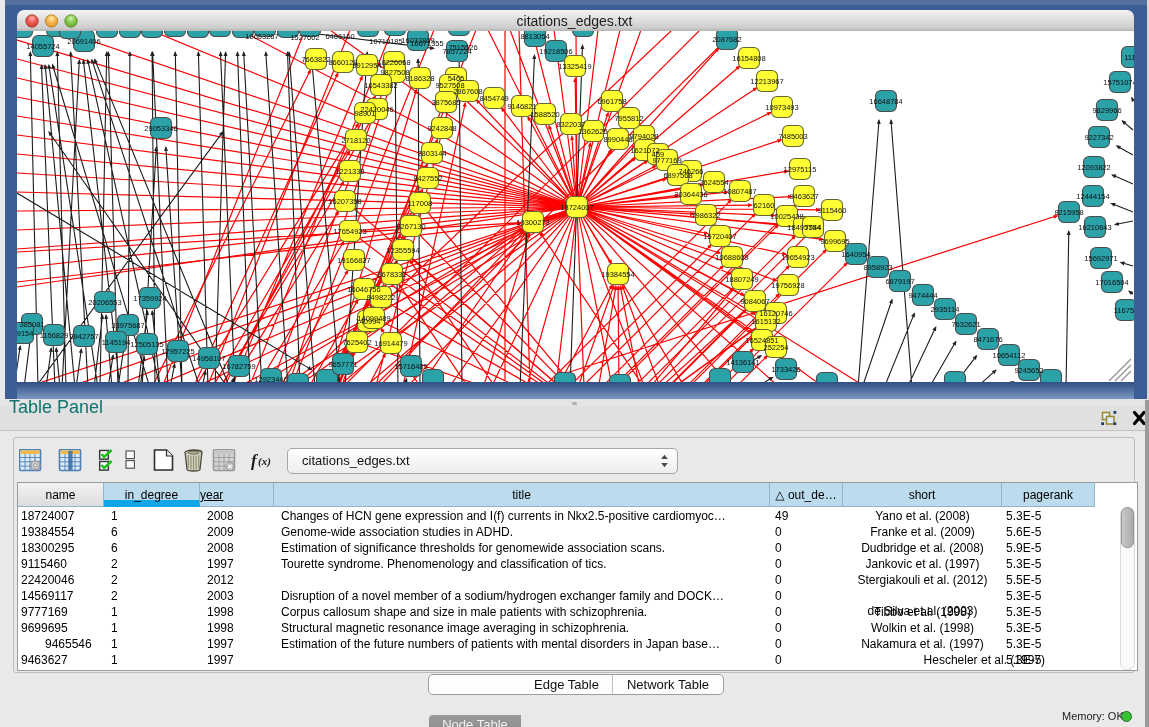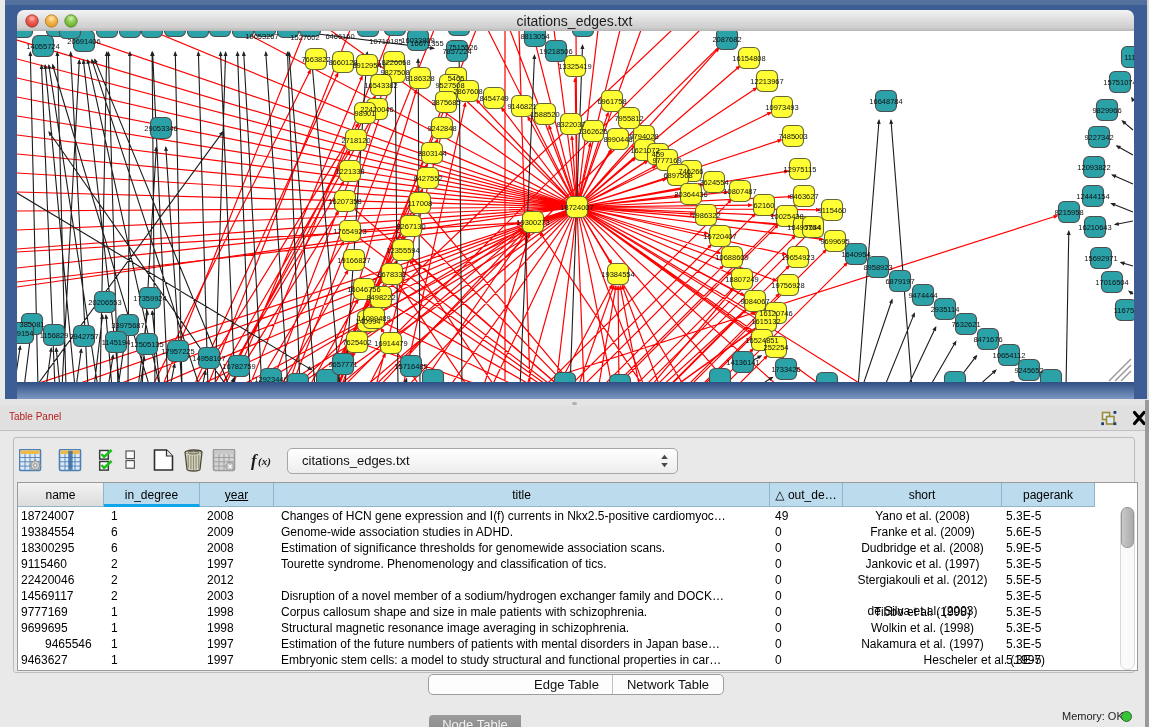--- a/index.html
+++ b/index.html
@@ -516,7 +516,7 @@
 <div class="abs" style="left:572px;top:402px;width:5px;height:3px;background:#b0b0b0;border-radius:2px;"></div>
 
 <div class="abs" style="left:0;top:406px;width:1149px;height:25px;background:#e0e0e0;border-bottom:1px solid #c2c2c2;box-sizing:border-box;"></div>
-<div class="abs" style="left:9px;top:411px;font-size:10px;color:#b91c1c;">Table Panel</div>
+<div class="abs" style="left:9px;top:397px;font-size:18px;color:#0f766e;">Table Panel</div>
 <svg width="46" height="16" viewBox="0 0 46 16" style="position:absolute;left:1101px;top:410px">
     <rect x="1.5" y="2.5" width="7" height="7" fill="#e8f0fa" stroke="#9b8b33" stroke-width="1.6"></rect>
     <rect x="5.5" y="6.5" width="7.5" height="7.5" fill="#dfeafa" stroke="#9b8b33" stroke-width="1.6"></rect>

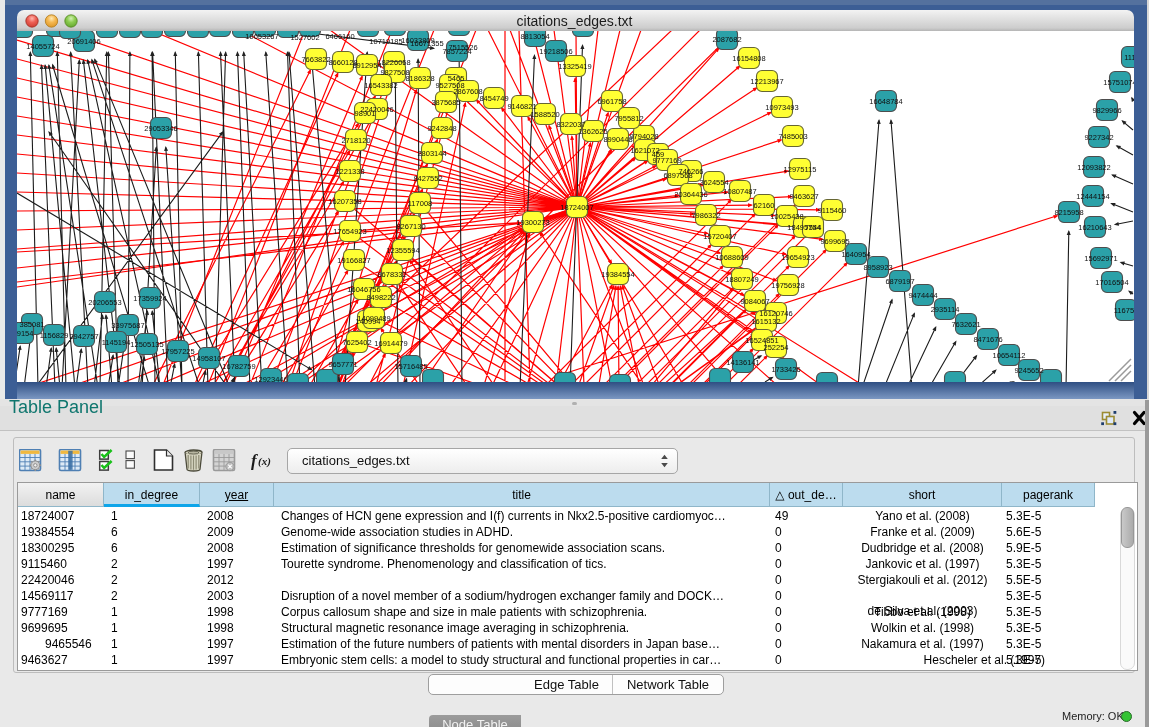--- a/index.html
+++ b/index.html
@@ -587,7 +587,7 @@
 </div>
 <div style="position:absolute;left:17px;top:482px;width:1119px;height:187px;background:#fff;border:1px solid #9a9a9a;font-size:12px;color:#000;overflow:hidden;">
     <div style="position:absolute;left:0px;top:0;width:86px;height:24px;background:linear-gradient(#f2f2f2,#dcdcdc);border-right:1px solid #8fb6c9;border-bottom:1px solid #8fb6c9;box-sizing:border-box;text-align:center;line-height:24px;">name</div>
-    <div style="position:absolute;left:86px;top:0;width:96px;height:24px;background:#bcdcee;border-right:1px solid #8fb6c9;border-bottom:3px solid #0ea5e9;box-sizing:border-box;text-align:center;line-height:24px;">in_degree</div>
+    <div style="position:absolute;left:86px;top:0;width:96px;height:24px;background:#bcdcee;border-right:1px solid #8fb6c9;border-bottom:7px solid #0ea5e9;box-sizing:border-box;text-align:center;line-height:24px;">in_degree</div>
     <div style="position:absolute;left:182px;top:0;width:74px;height:24px;background:#bcdcee;border-right:1px solid #8fb6c9;border-bottom:1px solid #8fb6c9;box-sizing:border-box;text-align:center;line-height:24px;text-decoration:underline;">year</div>
     <div style="position:absolute;left:256px;top:0;width:496px;height:24px;background:#bcdcee;border-right:1px solid #8fb6c9;border-bottom:1px solid #8fb6c9;box-sizing:border-box;text-align:center;line-height:24px;">title</div>
     <div style="position:absolute;left:752px;top:0;width:73px;height:24px;background:#bcdcee;border-right:1px solid #8fb6c9;border-bottom:1px solid #8fb6c9;box-sizing:border-box;text-align:center;line-height:24px;">△ out_de…</div>

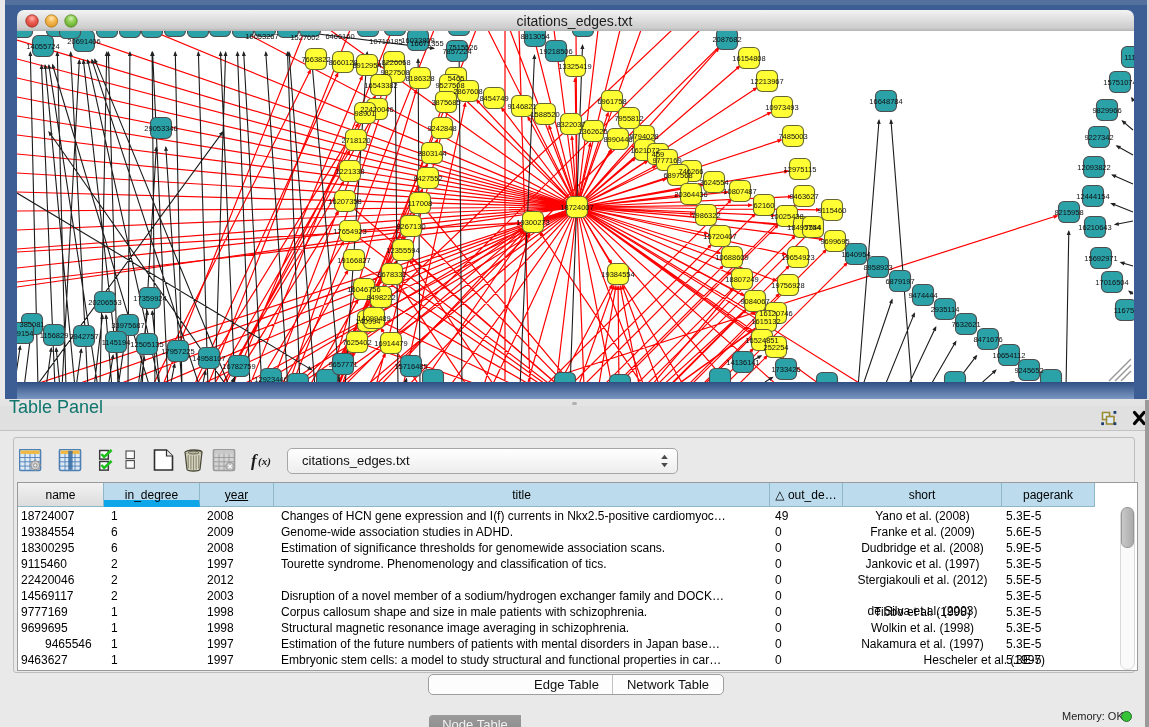--- a/index.html
+++ b/index.html
@@ -588,7 +588,7 @@
 <div style="position:absolute;left:17px;top:482px;width:1119px;height:187px;background:#fff;border:1px solid #9a9a9a;font-size:12px;color:#000;overflow:hidden;">
     <div style="position:absolute;left:0px;top:0;width:86px;height:24px;background:linear-gradient(#f2f2f2,#dcdcdc);border-right:1px solid #8fb6c9;border-bottom:1px solid #8fb6c9;box-sizing:border-box;text-align:center;line-height:24px;">name</div>
     <div style="position:absolute;left:86px;top:0;width:96px;height:24px;background:#bcdcee;border-right:1px solid #8fb6c9;border-bottom:7px solid #0ea5e9;box-sizing:border-box;text-align:center;line-height:24px;">in_degree</div>
-    <div style="position:absolute;left:182px;top:0;width:74px;height:24px;background:#bcdcee;border-right:1px solid #8fb6c9;border-bottom:1px solid #8fb6c9;box-sizing:border-box;text-align:center;line-height:24px;text-decoration:underline;">year</div>
+    <div style="position:absolute;left:182px;top:0;width:74px;height:24px;background:#bcdcee;border-right:1px solid #8fb6c9;border-bottom:1px solid #8fb6c9;box-sizing:border-box;line-height:24px;text-decoration:underline;">year</div>
     <div style="position:absolute;left:256px;top:0;width:496px;height:24px;background:#bcdcee;border-right:1px solid #8fb6c9;border-bottom:1px solid #8fb6c9;box-sizing:border-box;text-align:center;line-height:24px;">title</div>
     <div style="position:absolute;left:752px;top:0;width:73px;height:24px;background:#bcdcee;border-right:1px solid #8fb6c9;border-bottom:1px solid #8fb6c9;box-sizing:border-box;text-align:center;line-height:24px;">△ out_de…</div>
     <div style="position:absolute;left:825px;top:0;width:159px;height:24px;background:#bcdcee;border-right:1px solid #8fb6c9;border-bottom:1px solid #8fb6c9;box-sizing:border-box;text-align:center;line-height:24px;">short</div>

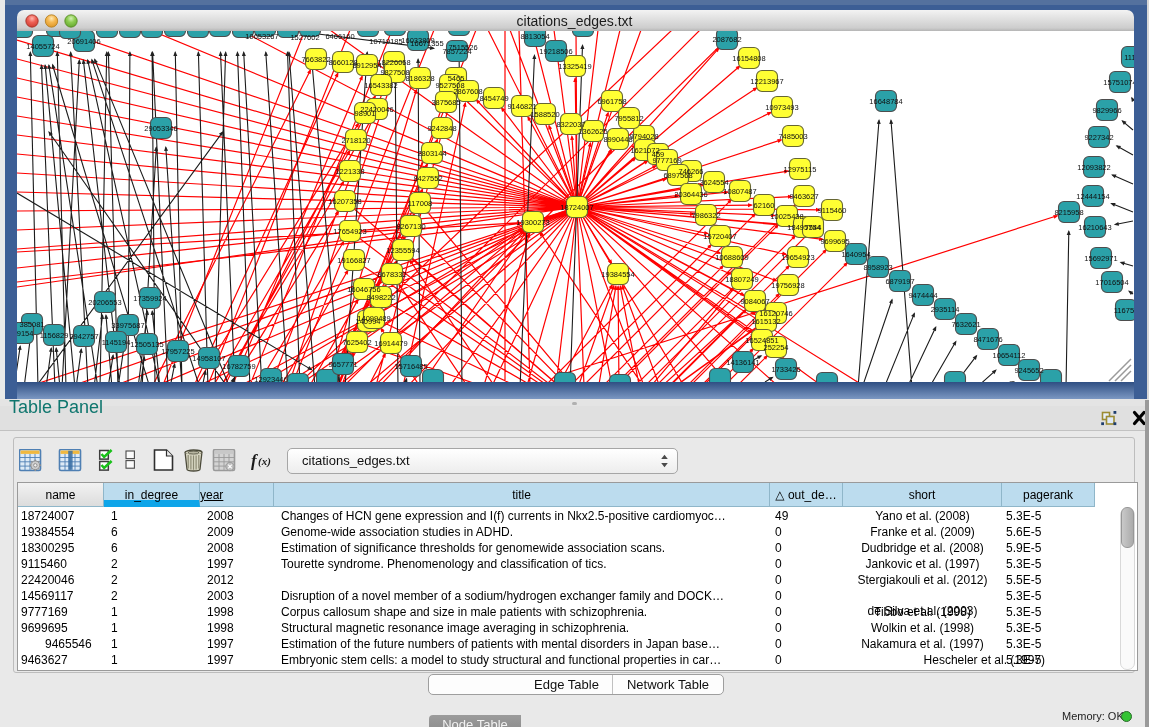--- a/index.html
+++ b/index.html
@@ -677,7 +677,6 @@
       <span style="position:absolute;left:3px;">9463627</span>
       <span style="position:absolute;left:93px;">1</span>
       <span style="position:absolute;left:189px;">1997</span>
-      <span style="position:absolute;left:263px;">Embryonic stem cells: a model to study structural and functional properties in car…</span>
       <span style="position:absolute;left:757px;">0</span>
       <span style="position:absolute;left:868px;width:159px;text-align:right;">Hescheler et al. (1997)</span>
       <span style="position:absolute;left:988px;">5.3E-5</span>

